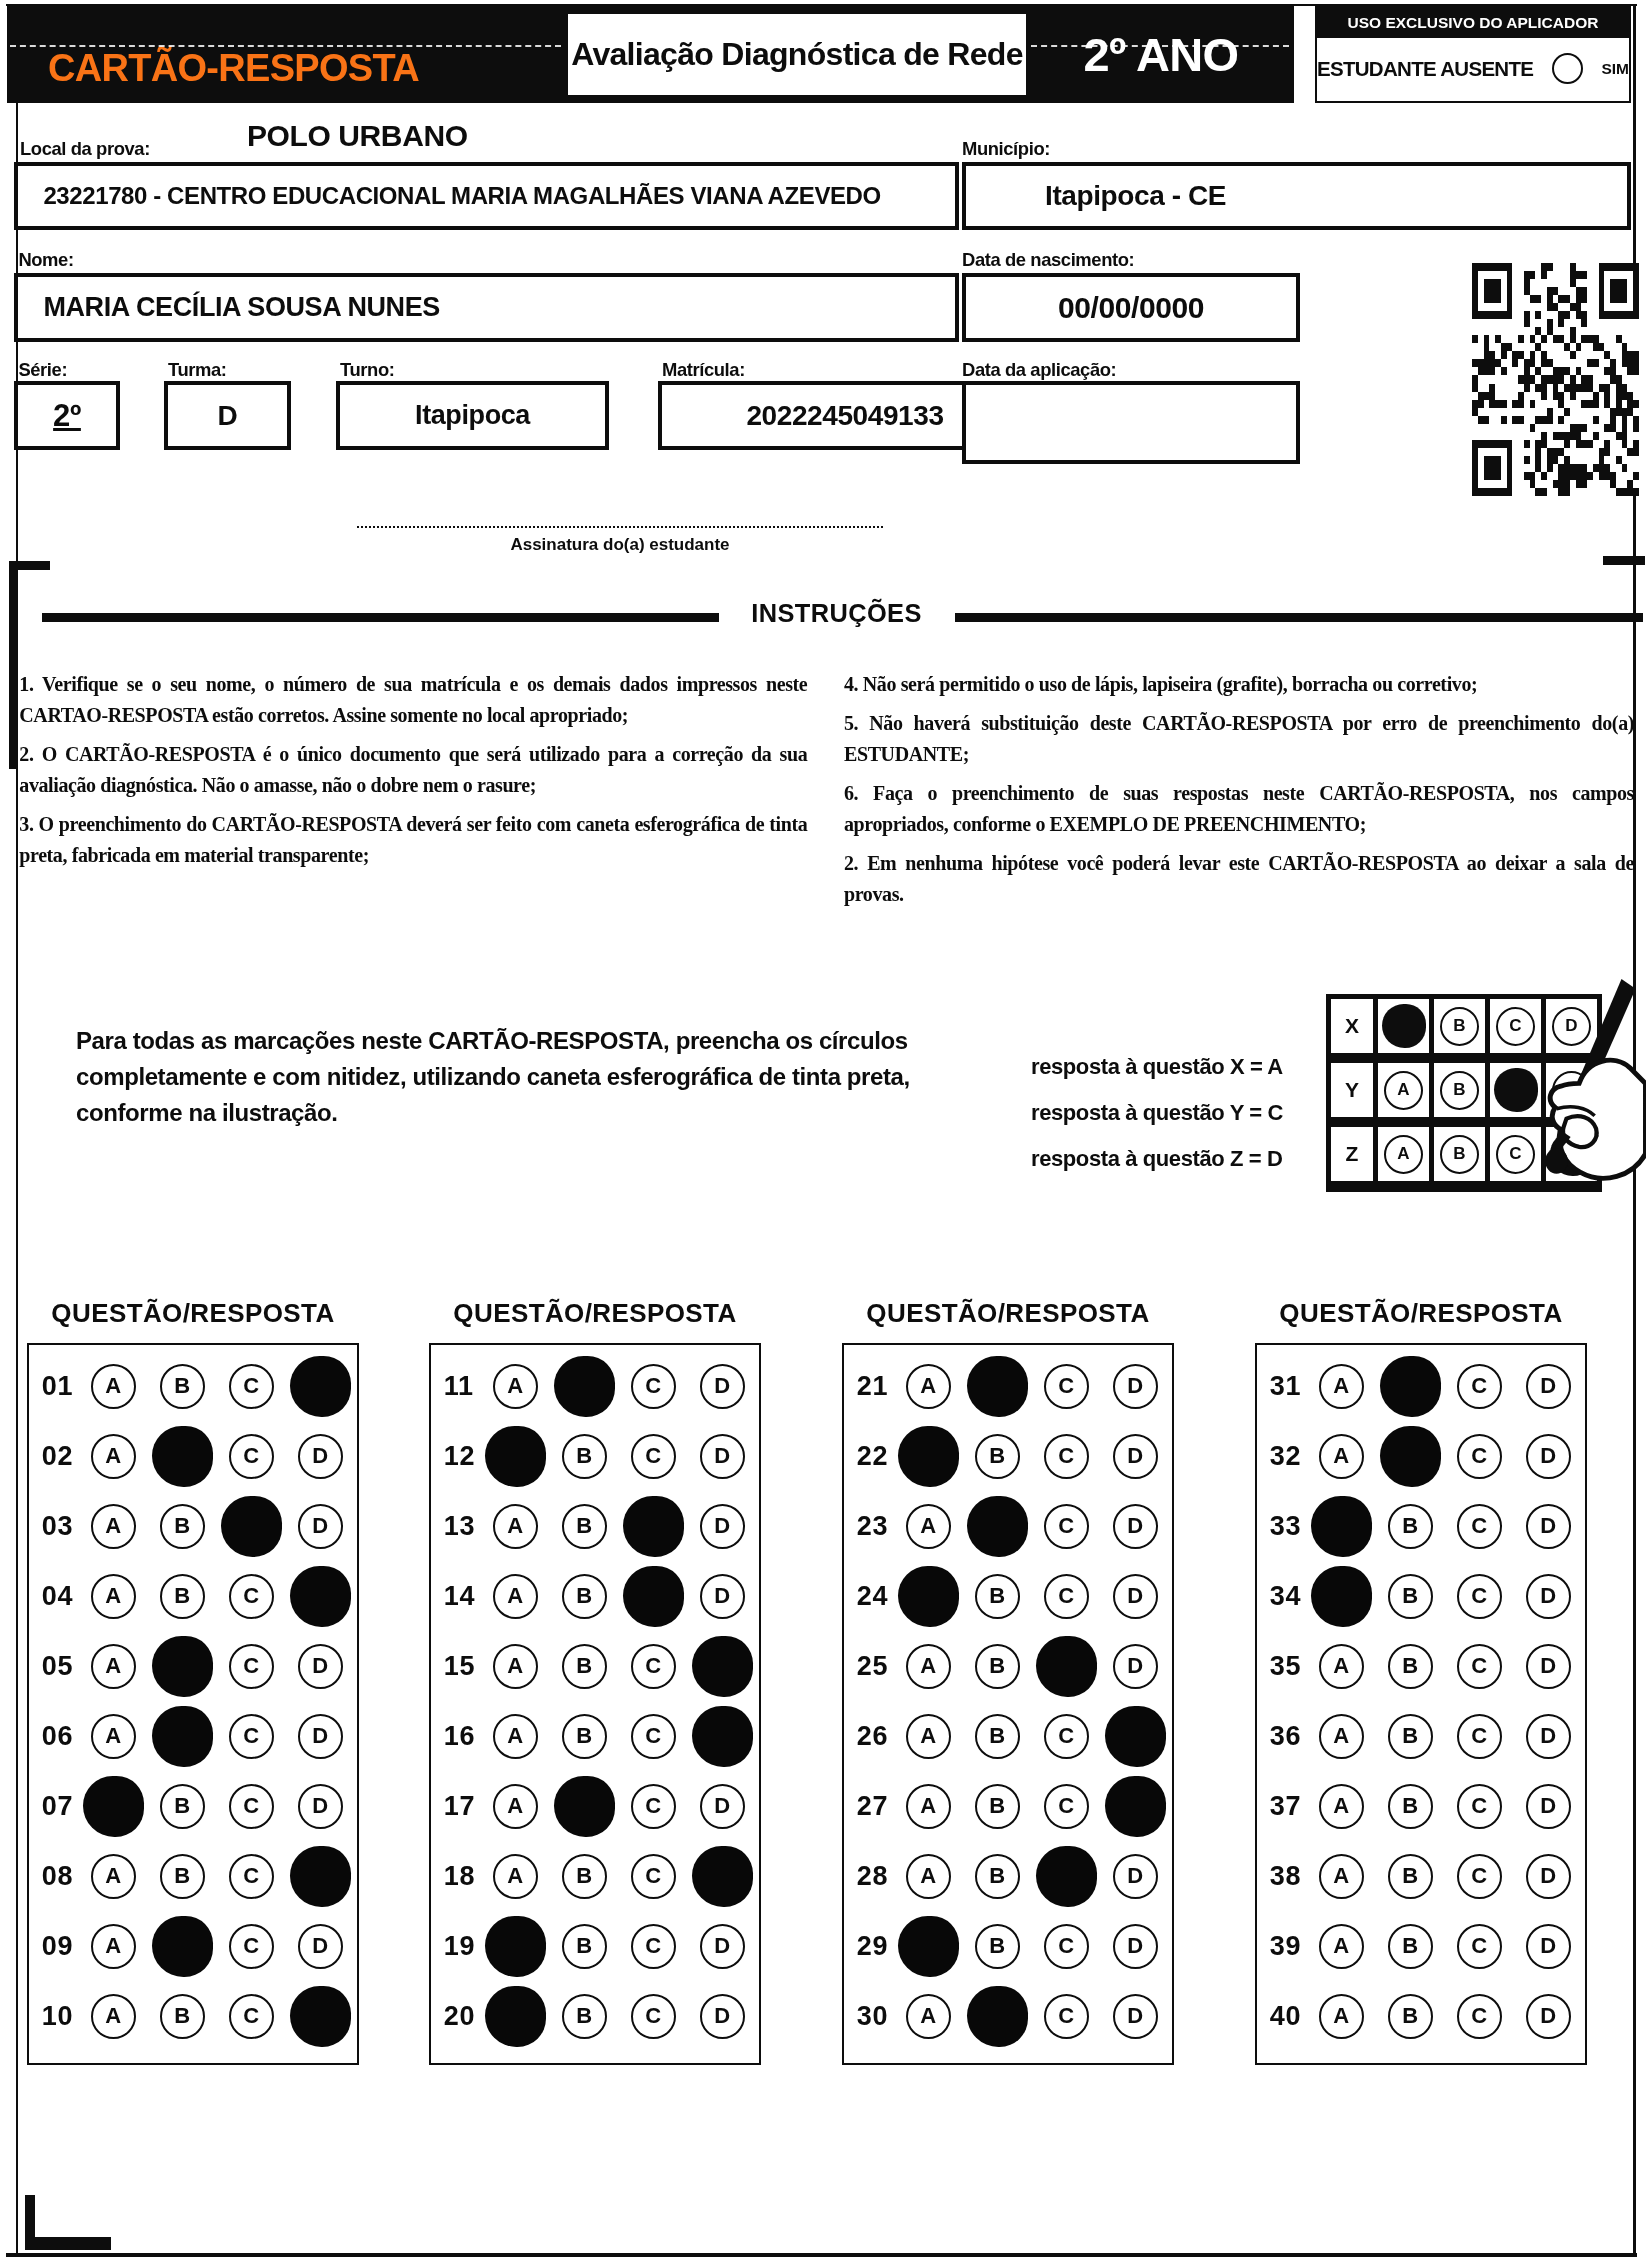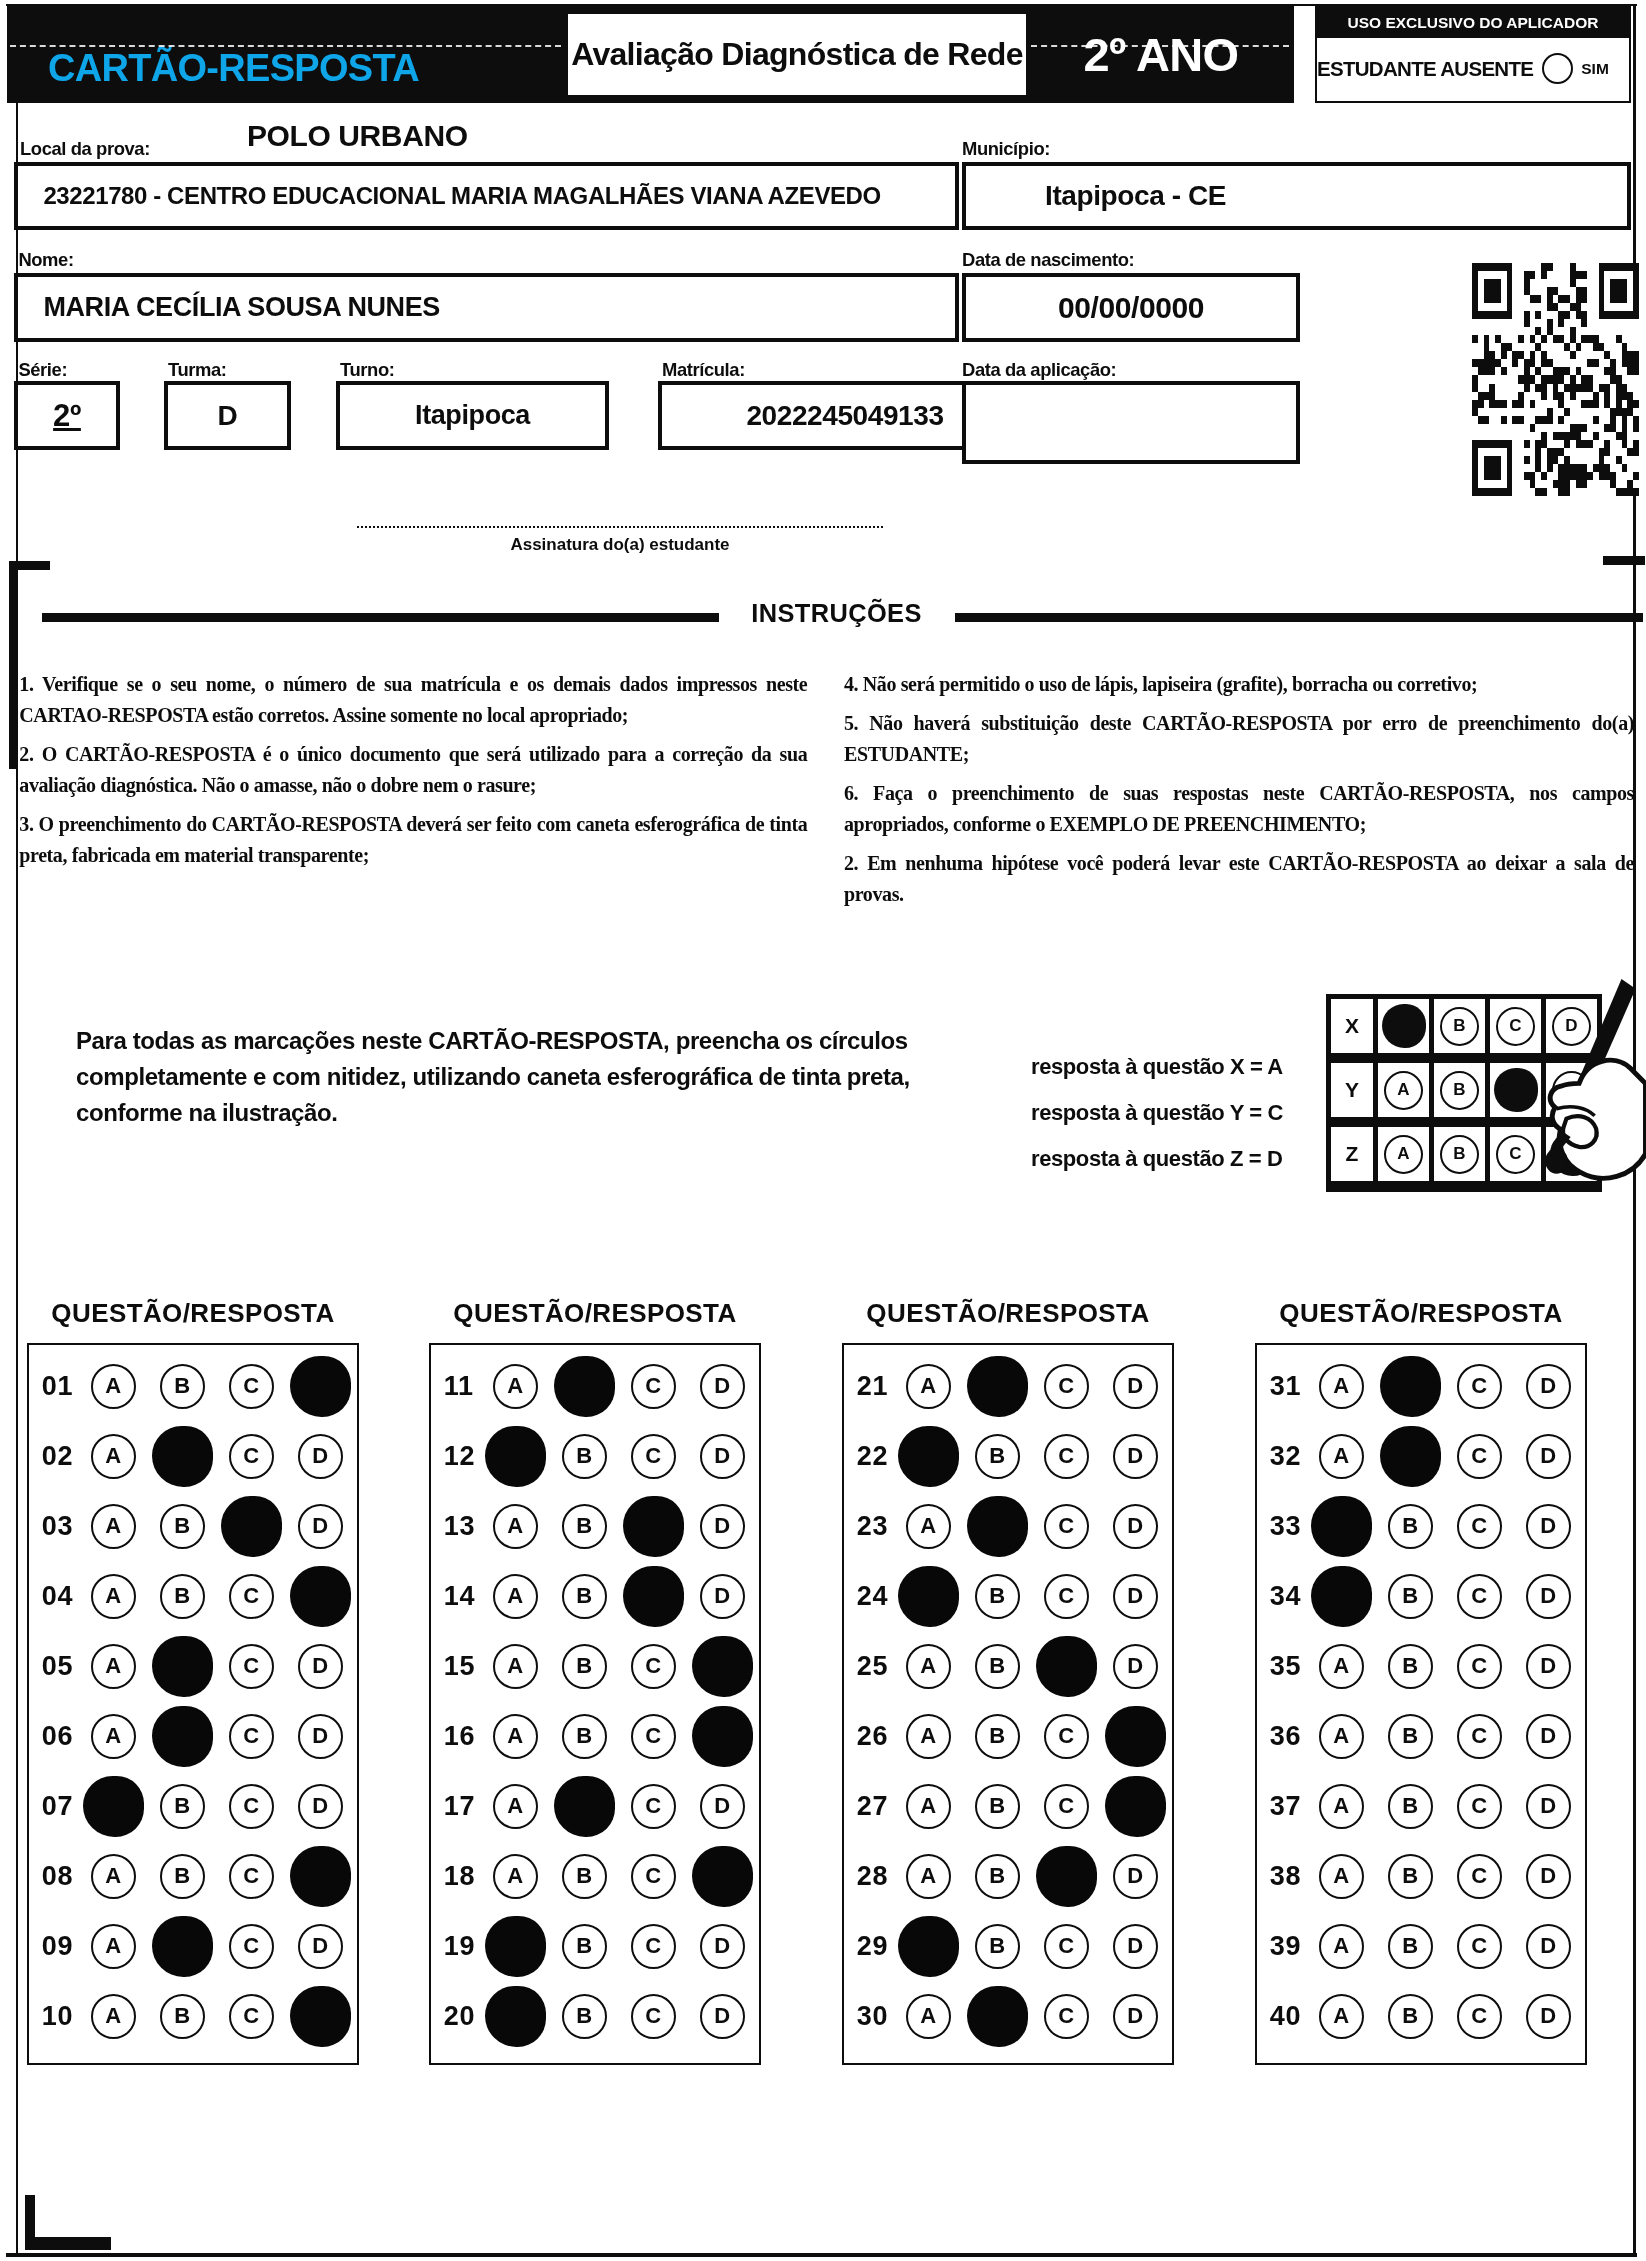--- a/index.html
+++ b/index.html
@@ -11,7 +11,7 @@
   .edge{background:#0d0d0d;}
   
   #header-strip{left:7px;top:5.6px;width:1287px;height:97px;background:#0d0d0d;display:flex;align-items:center;}
-  #header-title{color:#0ea5e9;font-size:38px;font-weight:700;letter-spacing:-0.7px;padding-left:41px;white-space:nowrap;margin-top:28px;}
+  #header-title{color:#f97316;font-size:38px;font-weight:700;letter-spacing:-0.7px;padding-left:41px;white-space:nowrap;margin-top:28px;}
   #header-subtitle-box{left:568px;top:14px;width:458px;height:81px;background:#fff;display:flex;align-items:center;justify-content:center;}
   #header-subtitle-box span{font-size:32px;font-weight:700;letter-spacing:-0.7px;white-space:nowrap;}
   #header-grade{left:1028px;top:5.6px;width:266px;height:97px;display:flex;align-items:center;justify-content:center;color:#fff;font-size:47px;font-weight:700;letter-spacing:-0.7px;}

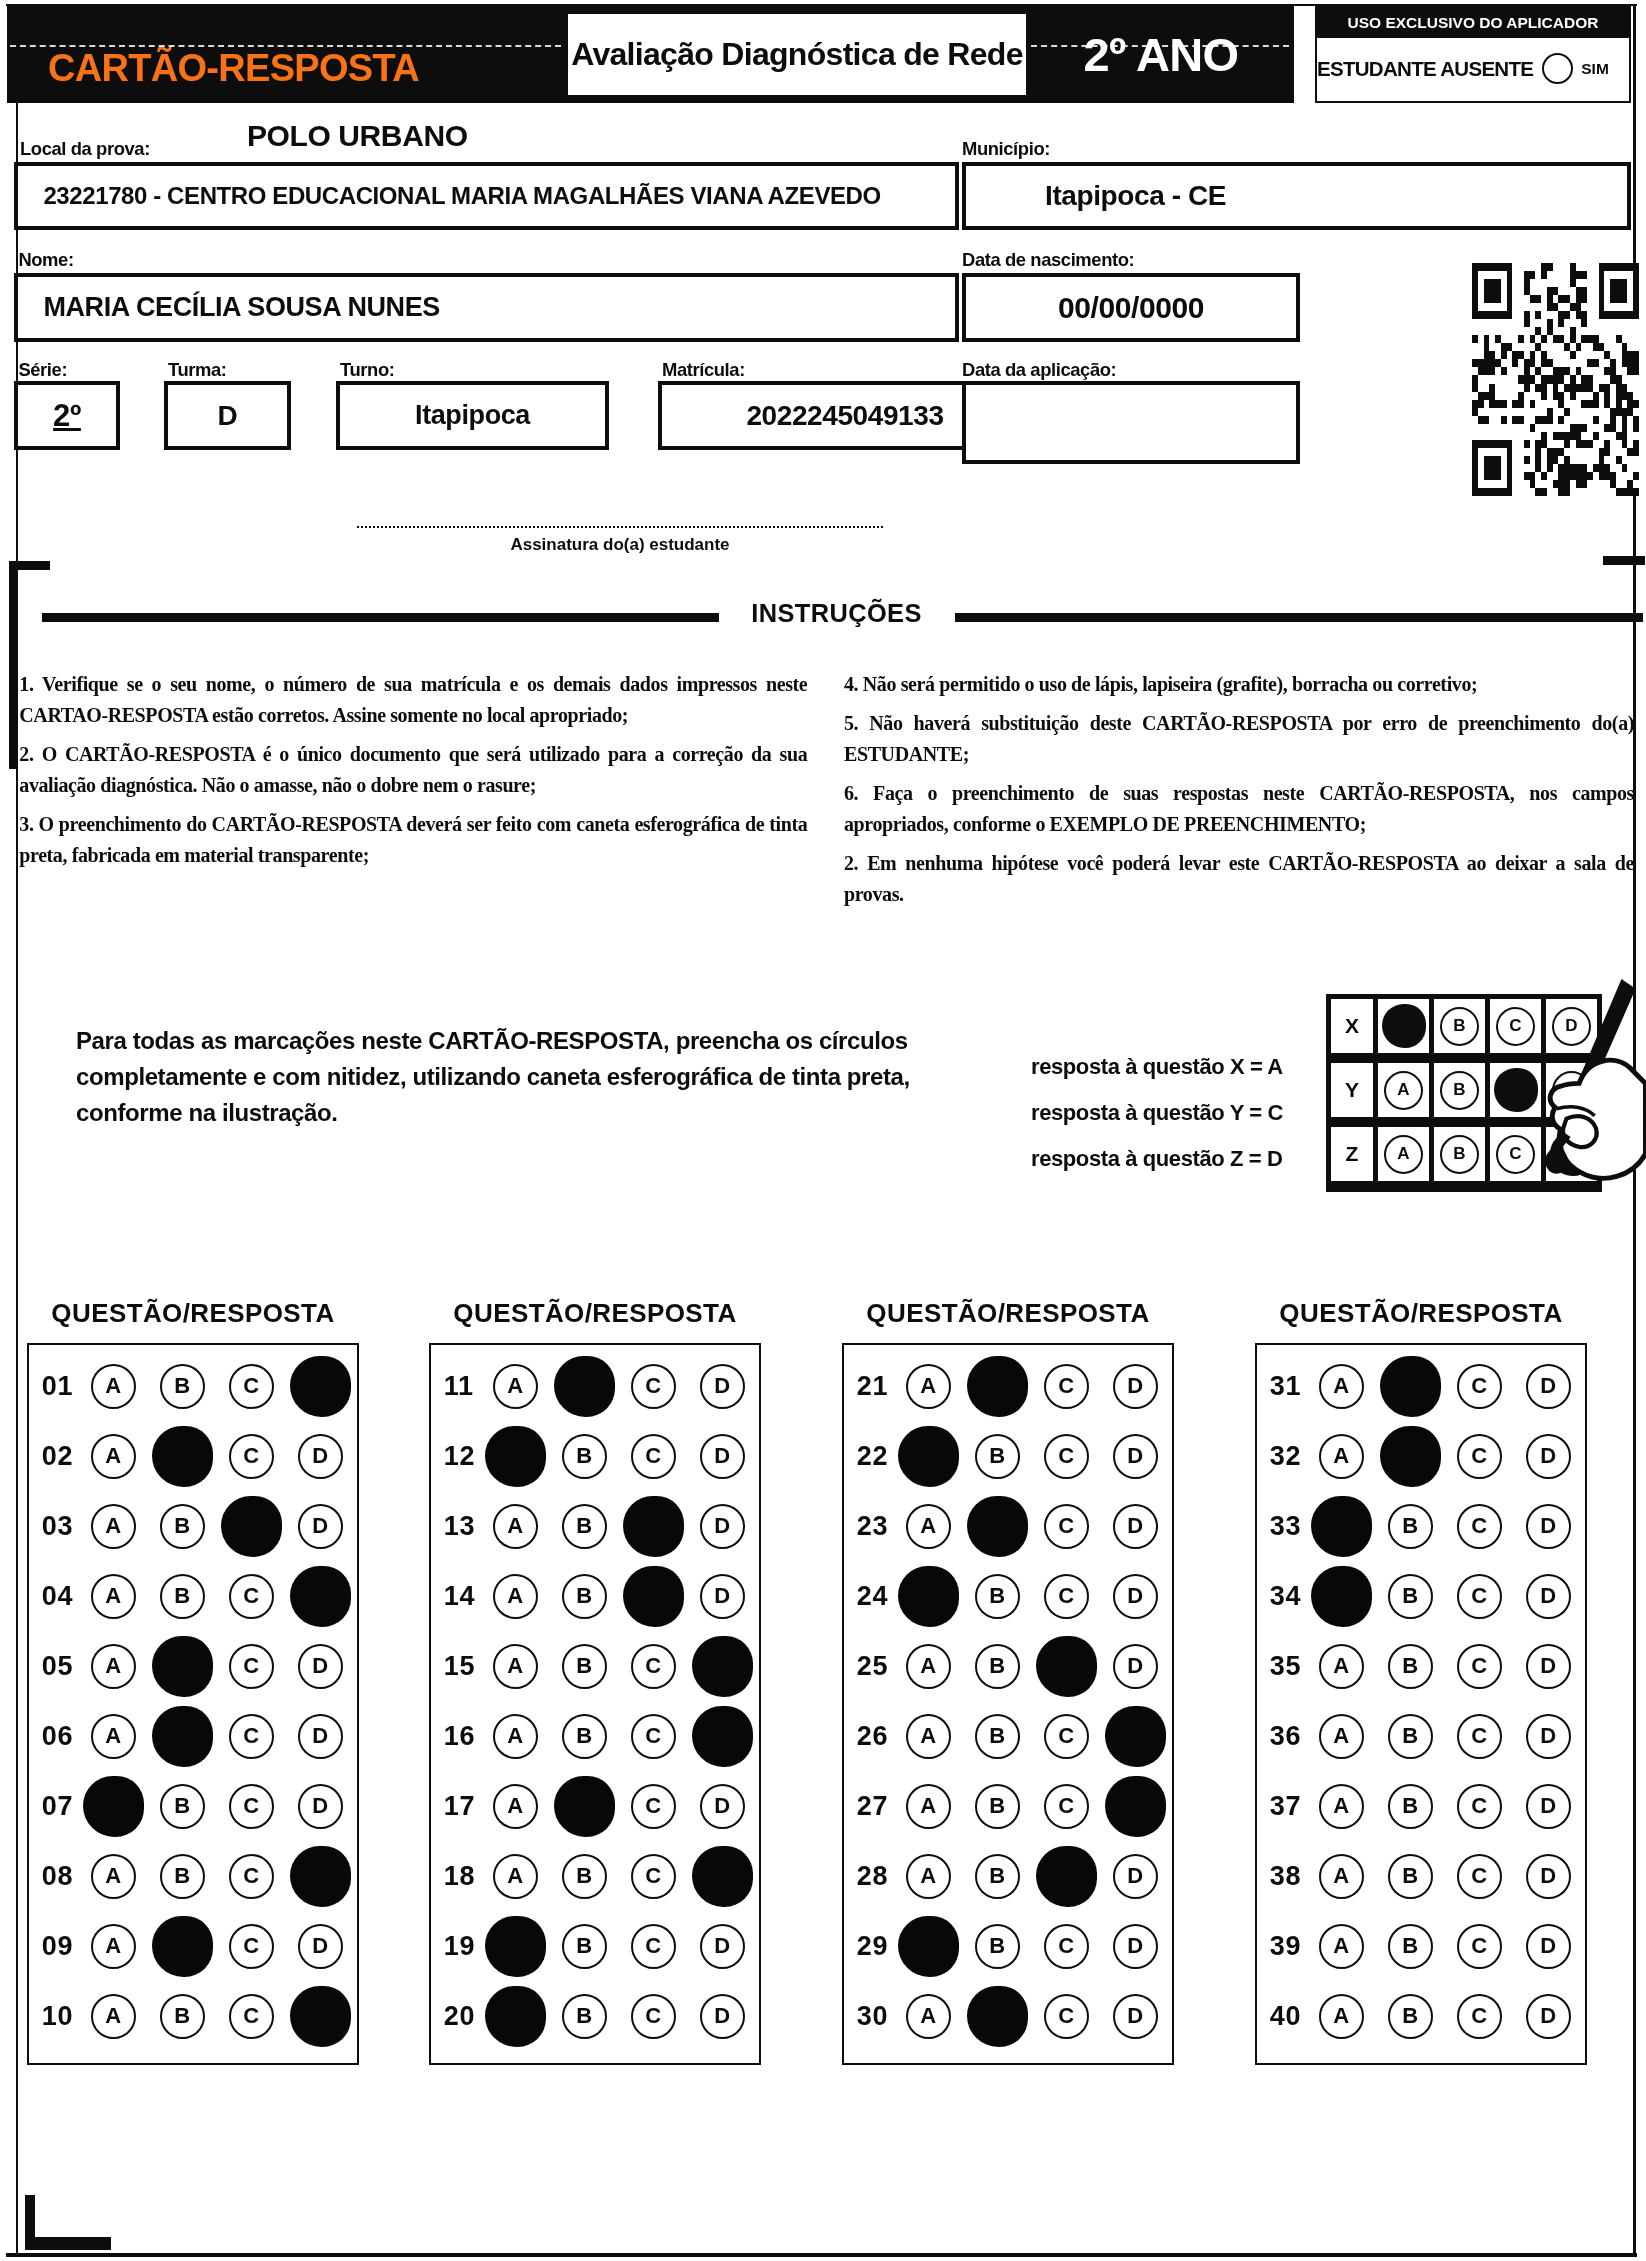--- a/index.html
+++ b/index.html
@@ -18,7 +18,7 @@
   .fold{border-top:2.1px dashed rgba(255,255,255,.85);}
   #uso-box{left:1315px;top:5.6px;width:316px;height:97px;border:2.8px solid #0d0d0d;box-sizing:border-box;background:#fff;}
   #uso-title{height:30px;background:#0d0d0d;color:#fff;display:flex;align-items:center;justify-content:center;font-size:15.5px;font-weight:700;letter-spacing:0;}
-  #uso-row{height:62px;display:flex;align-items:center;justify-content:flex-start;gap:8.5px;}
+  #uso-row{height:62px;display:flex;align-items:center;justify-content:space-between;gap:8.5px;}
   #uso-row .lbl{font-size:20.5px;font-weight:700;letter-spacing:-0.7px;}
   #absent-circle{width:27px;height:27px;border:2.1px solid #0d0d0d;border-radius:50%;}
   #uso-row .sim{font-size:15.5px;font-weight:700;}

